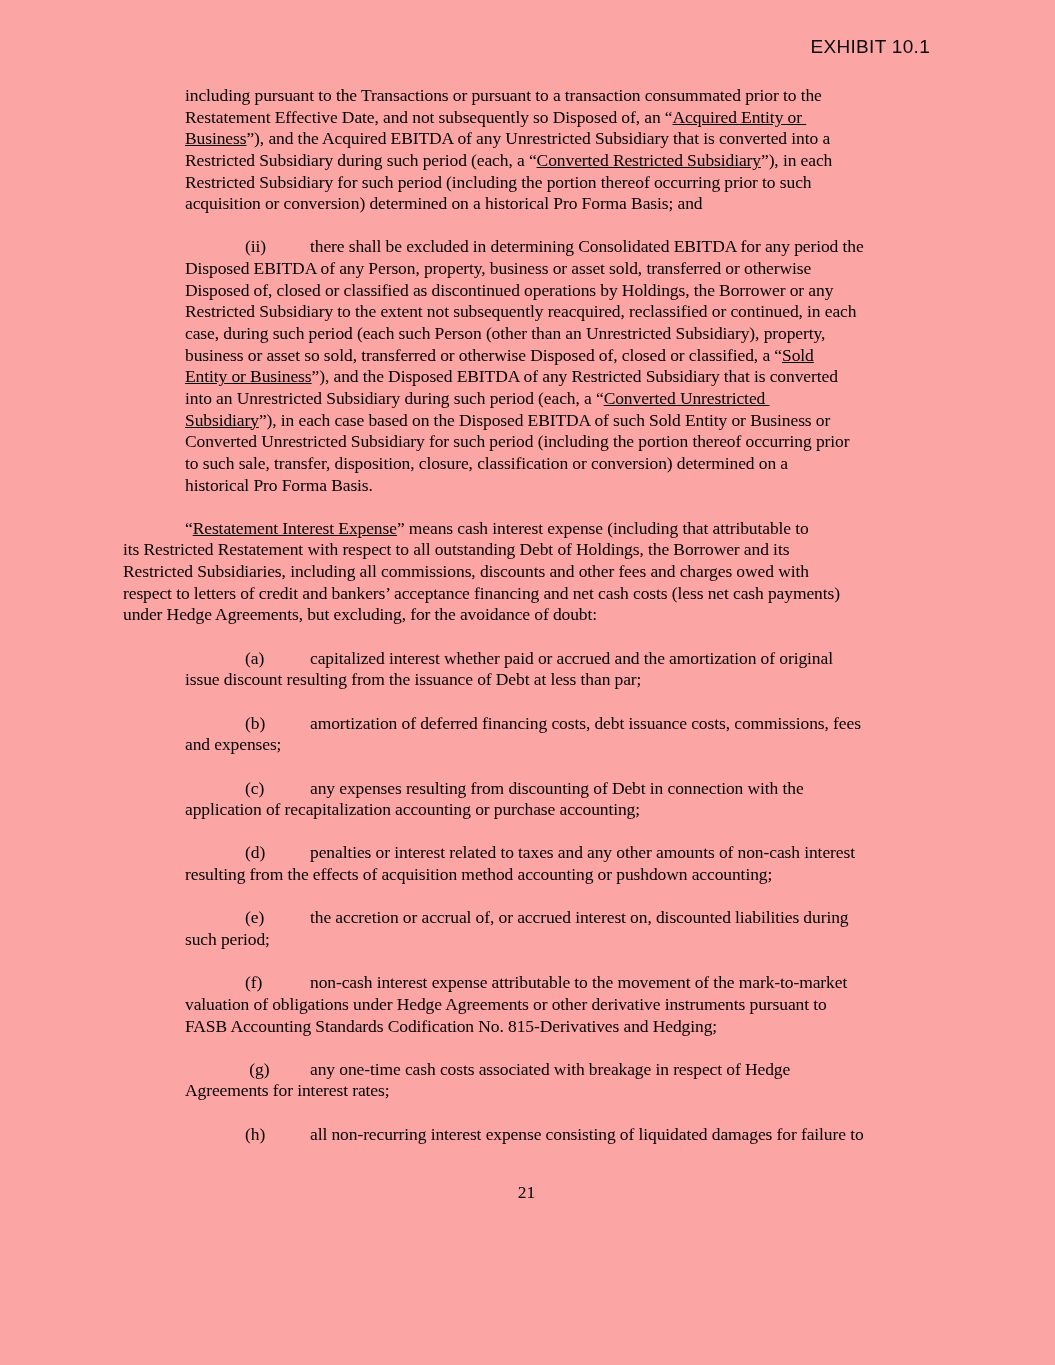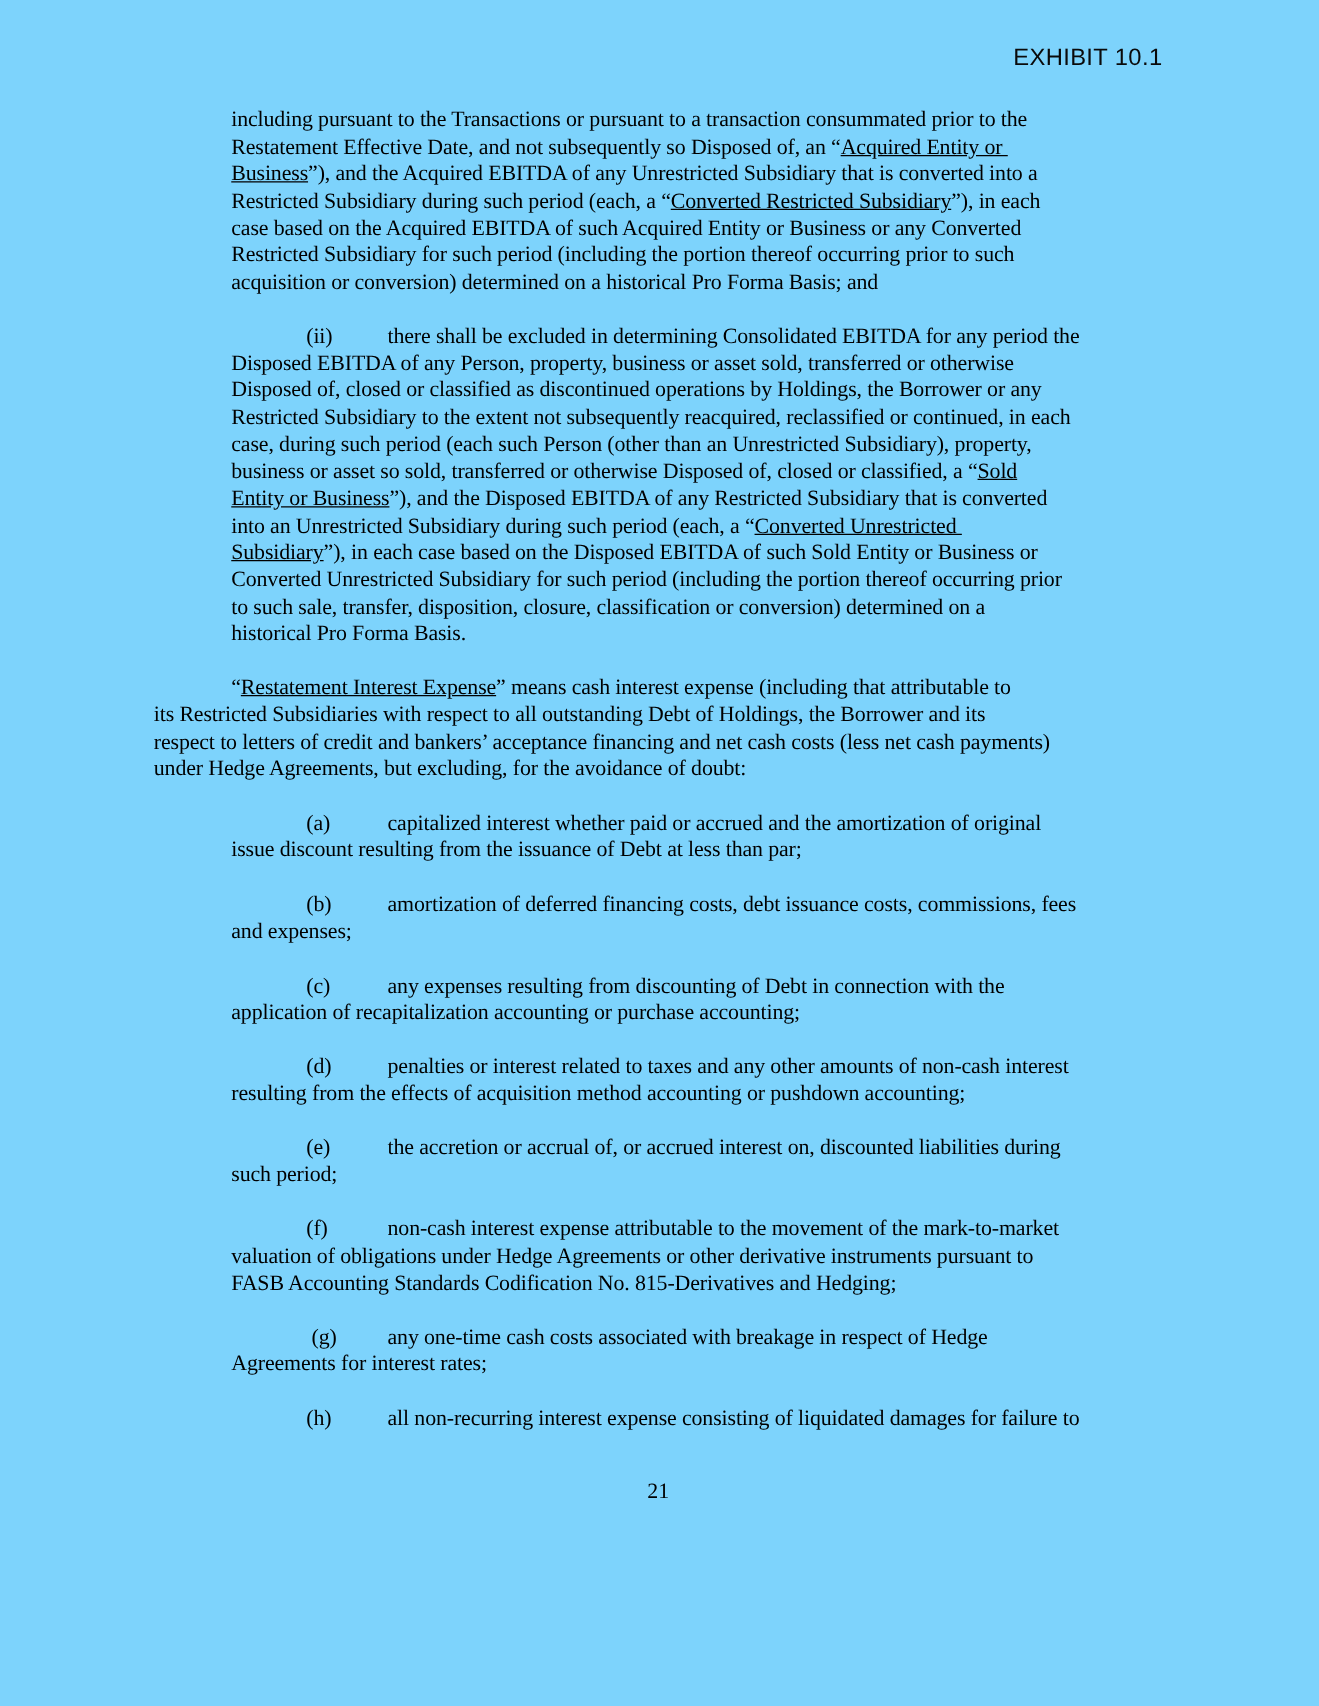--- a/index.html
+++ b/index.html
@@ -13,7 +13,7 @@
     box-sizing: border-box;
     width: 1055px; height: 1365px;
     padding: 36px 125px 0 123px;
-    background: #7dd3fc;
+    background: #fca5a5;
     position: relative;
   }
   .header {

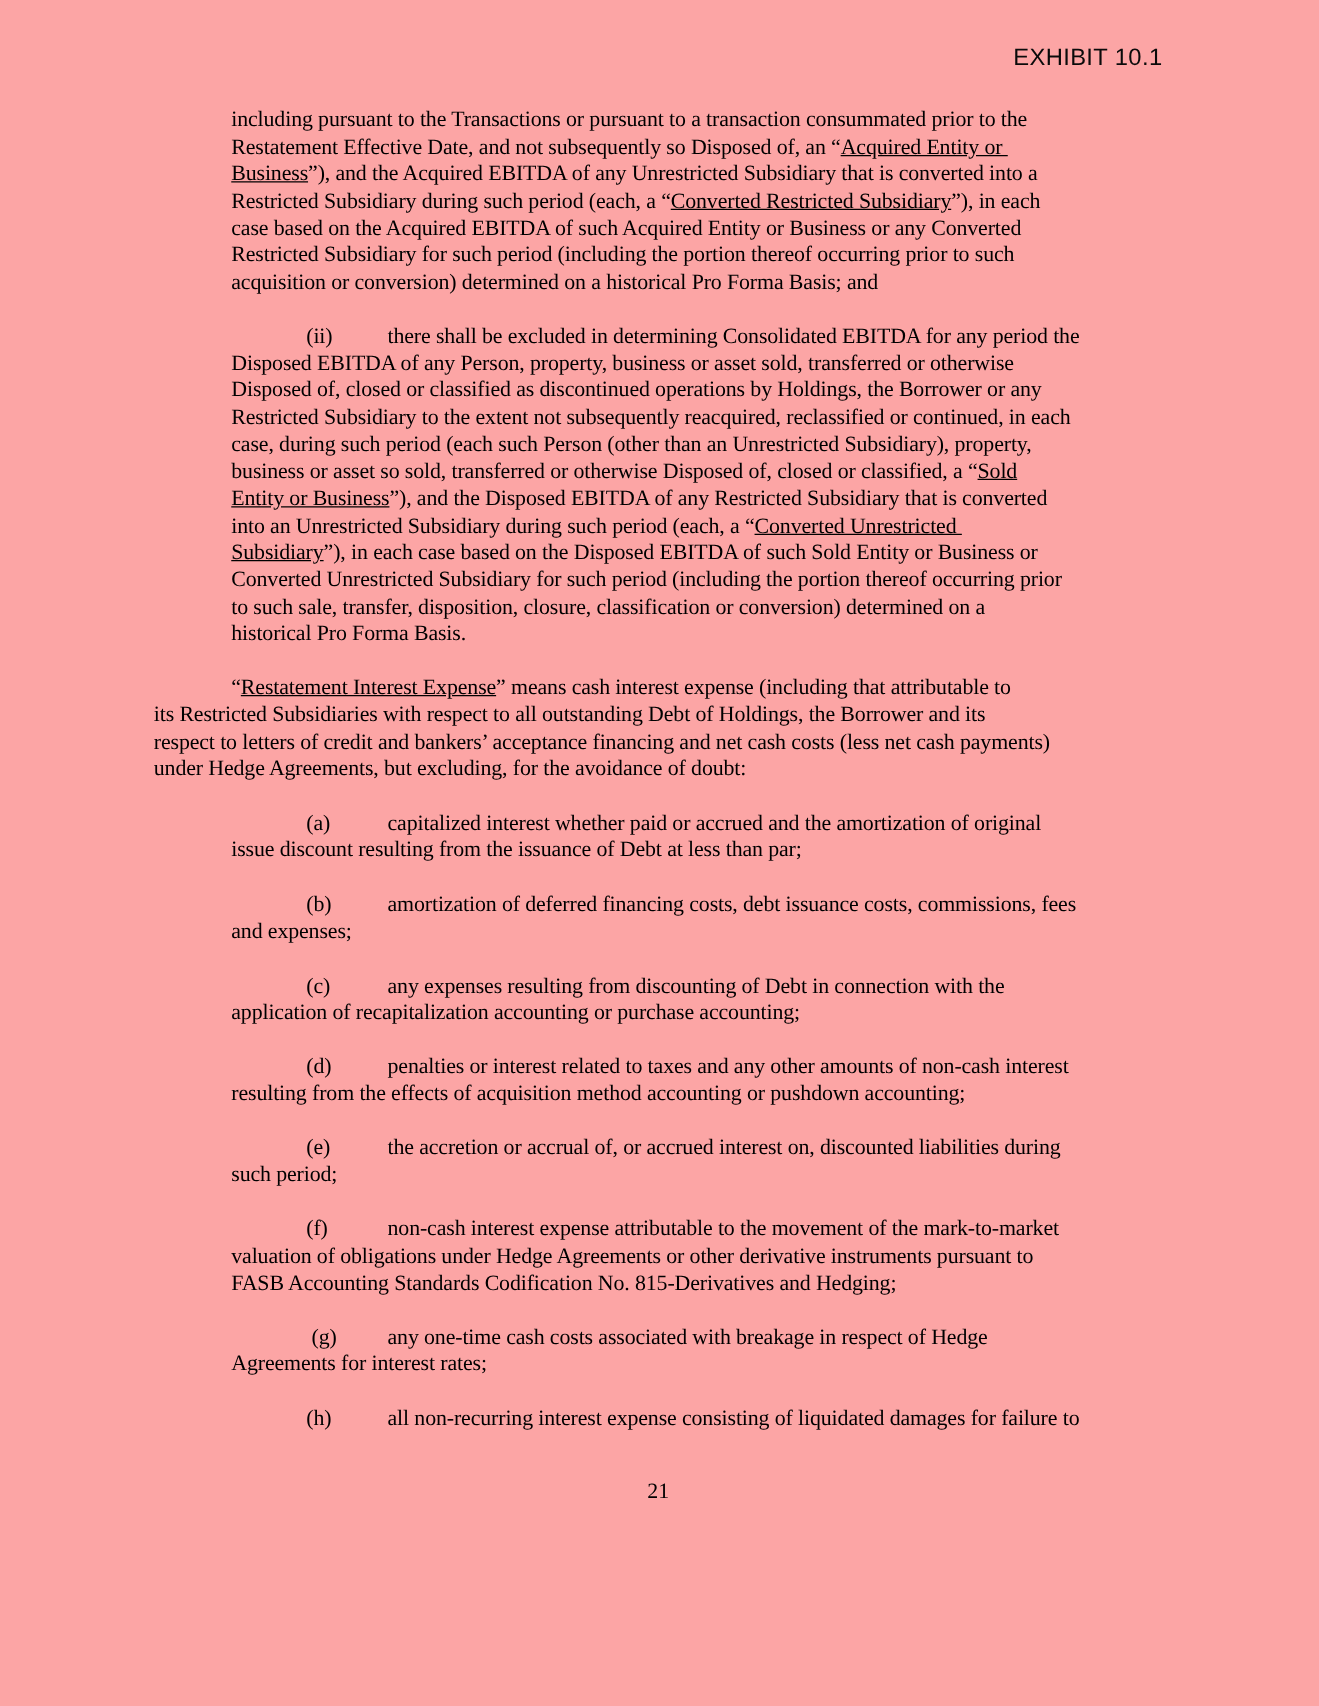--- a/index.html
+++ b/index.html
@@ -67,7 +67,6 @@
         <div class="line"><span>Restatement Effective Date, and not subsequently so Disposed of, an “</span><span class="u">Acquired Entity or </span></div>
         <div class="line"><span class="u">Business</span><span>”), and the Acquired EBITDA of any Unrestricted Subsidiary that is converted into a</span></div>
         <div class="line"><span>Restricted Subsidiary during such period (each, a “</span><span class="u">Converted Restricted Subsidiary</span><span>”), in each</span></div>
-        <div class="line"><span>case based on the Acquired EBITDA of such Acquired Entity or Business or any Converted</span></div>
         <div class="line"><span>Restricted Subsidiary for such period (including the portion thereof occurring prior to such</span></div>
         <div class="line"><span>acquisition or conversion) determined on a historical Pro Forma Basis; and</span></div>
       </div>

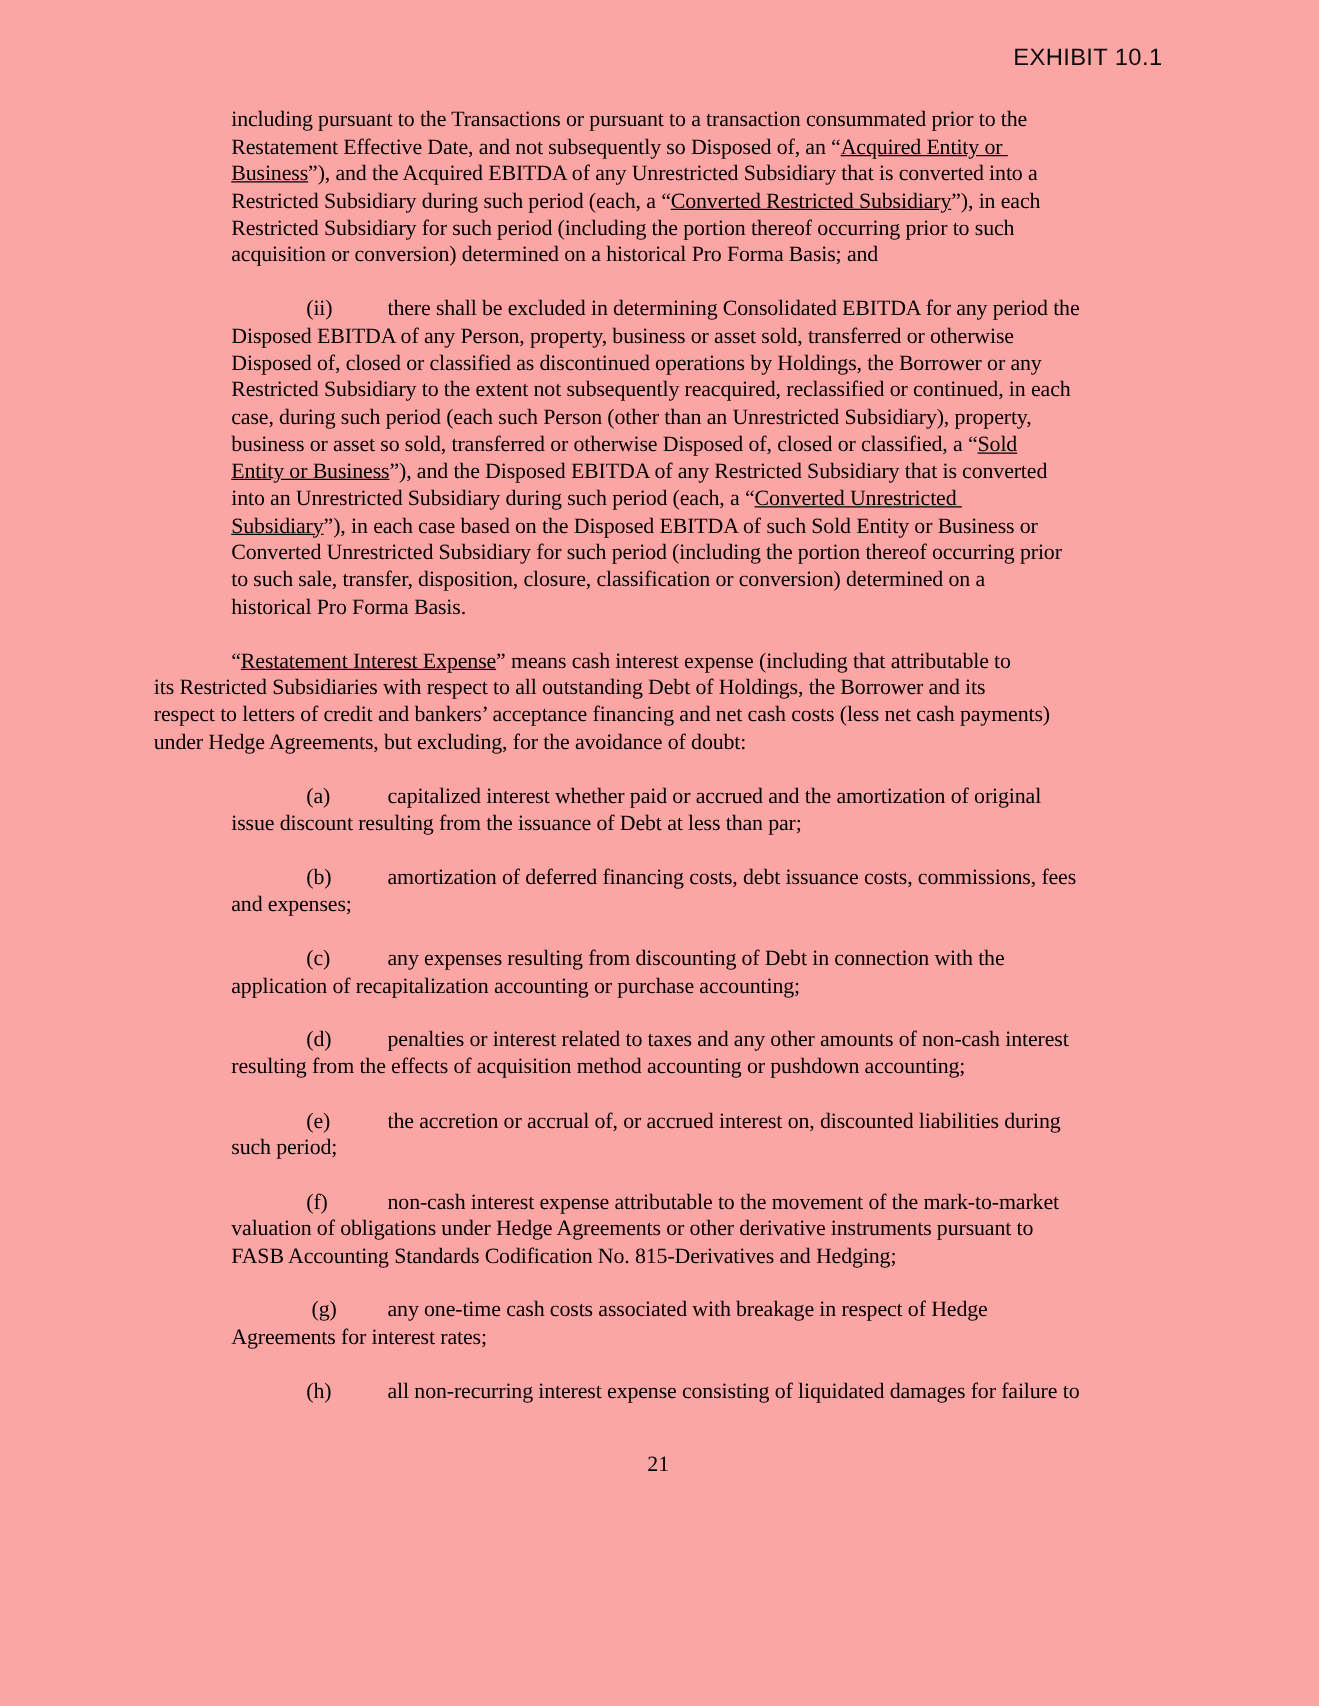--- a/index.html
+++ b/index.html
@@ -86,7 +86,7 @@
       </div>
       <div class="para body">
         <div class="line first"><span>“</span><span class="u">Restatement Interest Expense</span><span>” means cash interest expense (including that attributable to</span></div>
-        <div class="line"><span>its Restricted Subsidiaries with respect to all outstanding Debt of Holdings, the Borrower and its</span></div>
+        <div class="line"><span>its Restricted Restatement with respect to all outstanding Debt of Holdings, the Borrower and its</span></div>
         <div class="line"><span>respect to letters of credit and bankers’ acceptance financing and net cash costs (less net cash payments)</span></div>
         <div class="line"><span>under Hedge Agreements, but excluding, for the avoidance of doubt:</span></div>
       </div>

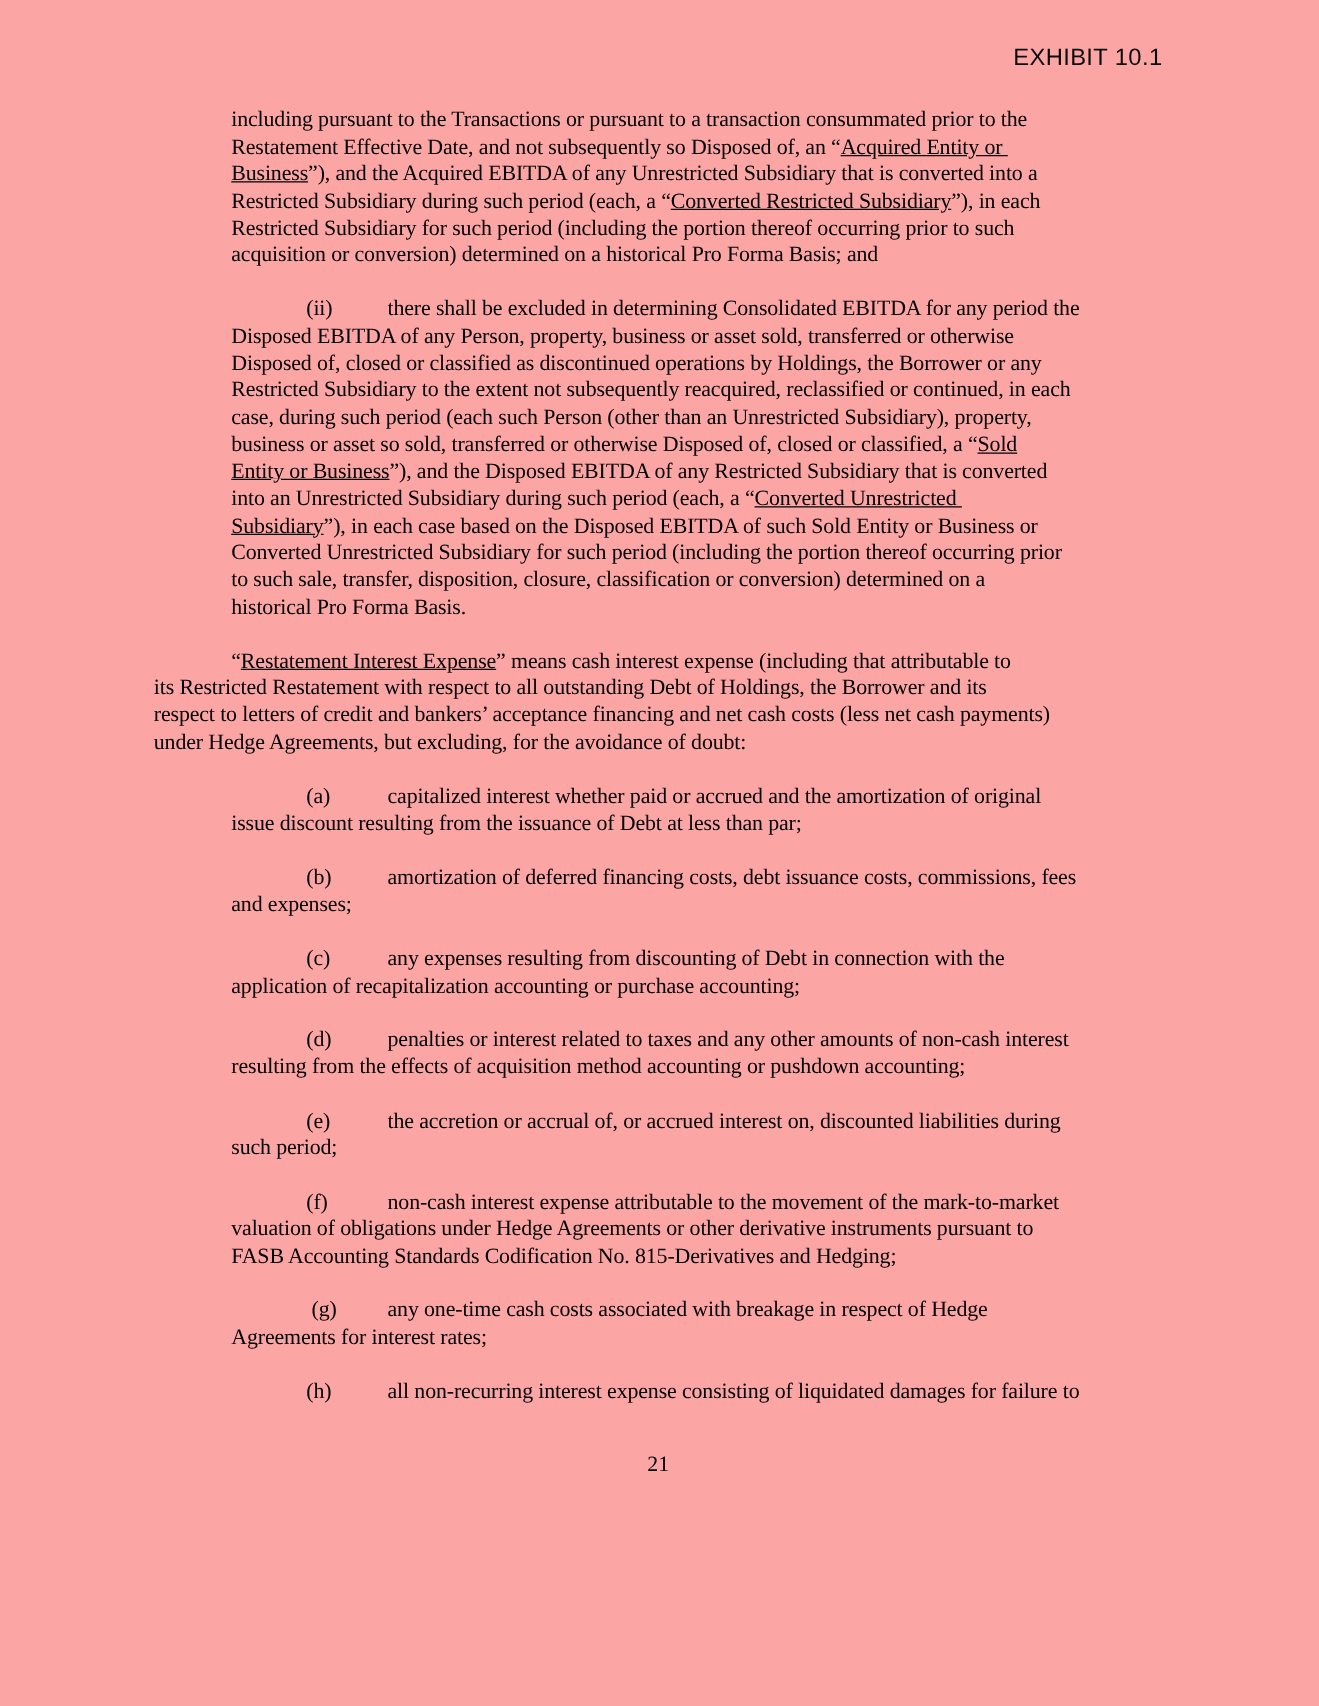--- a/index.html
+++ b/index.html
@@ -87,6 +87,7 @@
       <div class="para body">
         <div class="line first"><span>“</span><span class="u">Restatement Interest Expense</span><span>” means cash interest expense (including that attributable to</span></div>
         <div class="line"><span>its Restricted Restatement with respect to all outstanding Debt of Holdings, the Borrower and its</span></div>
+        <div class="line"><span>Restricted Subsidiaries, including all commissions, discounts and other fees and charges owed with</span></div>
         <div class="line"><span>respect to letters of credit and bankers’ acceptance financing and net cash costs (less net cash payments)</span></div>
         <div class="line"><span>under Hedge Agreements, but excluding, for the avoidance of doubt:</span></div>
       </div>

